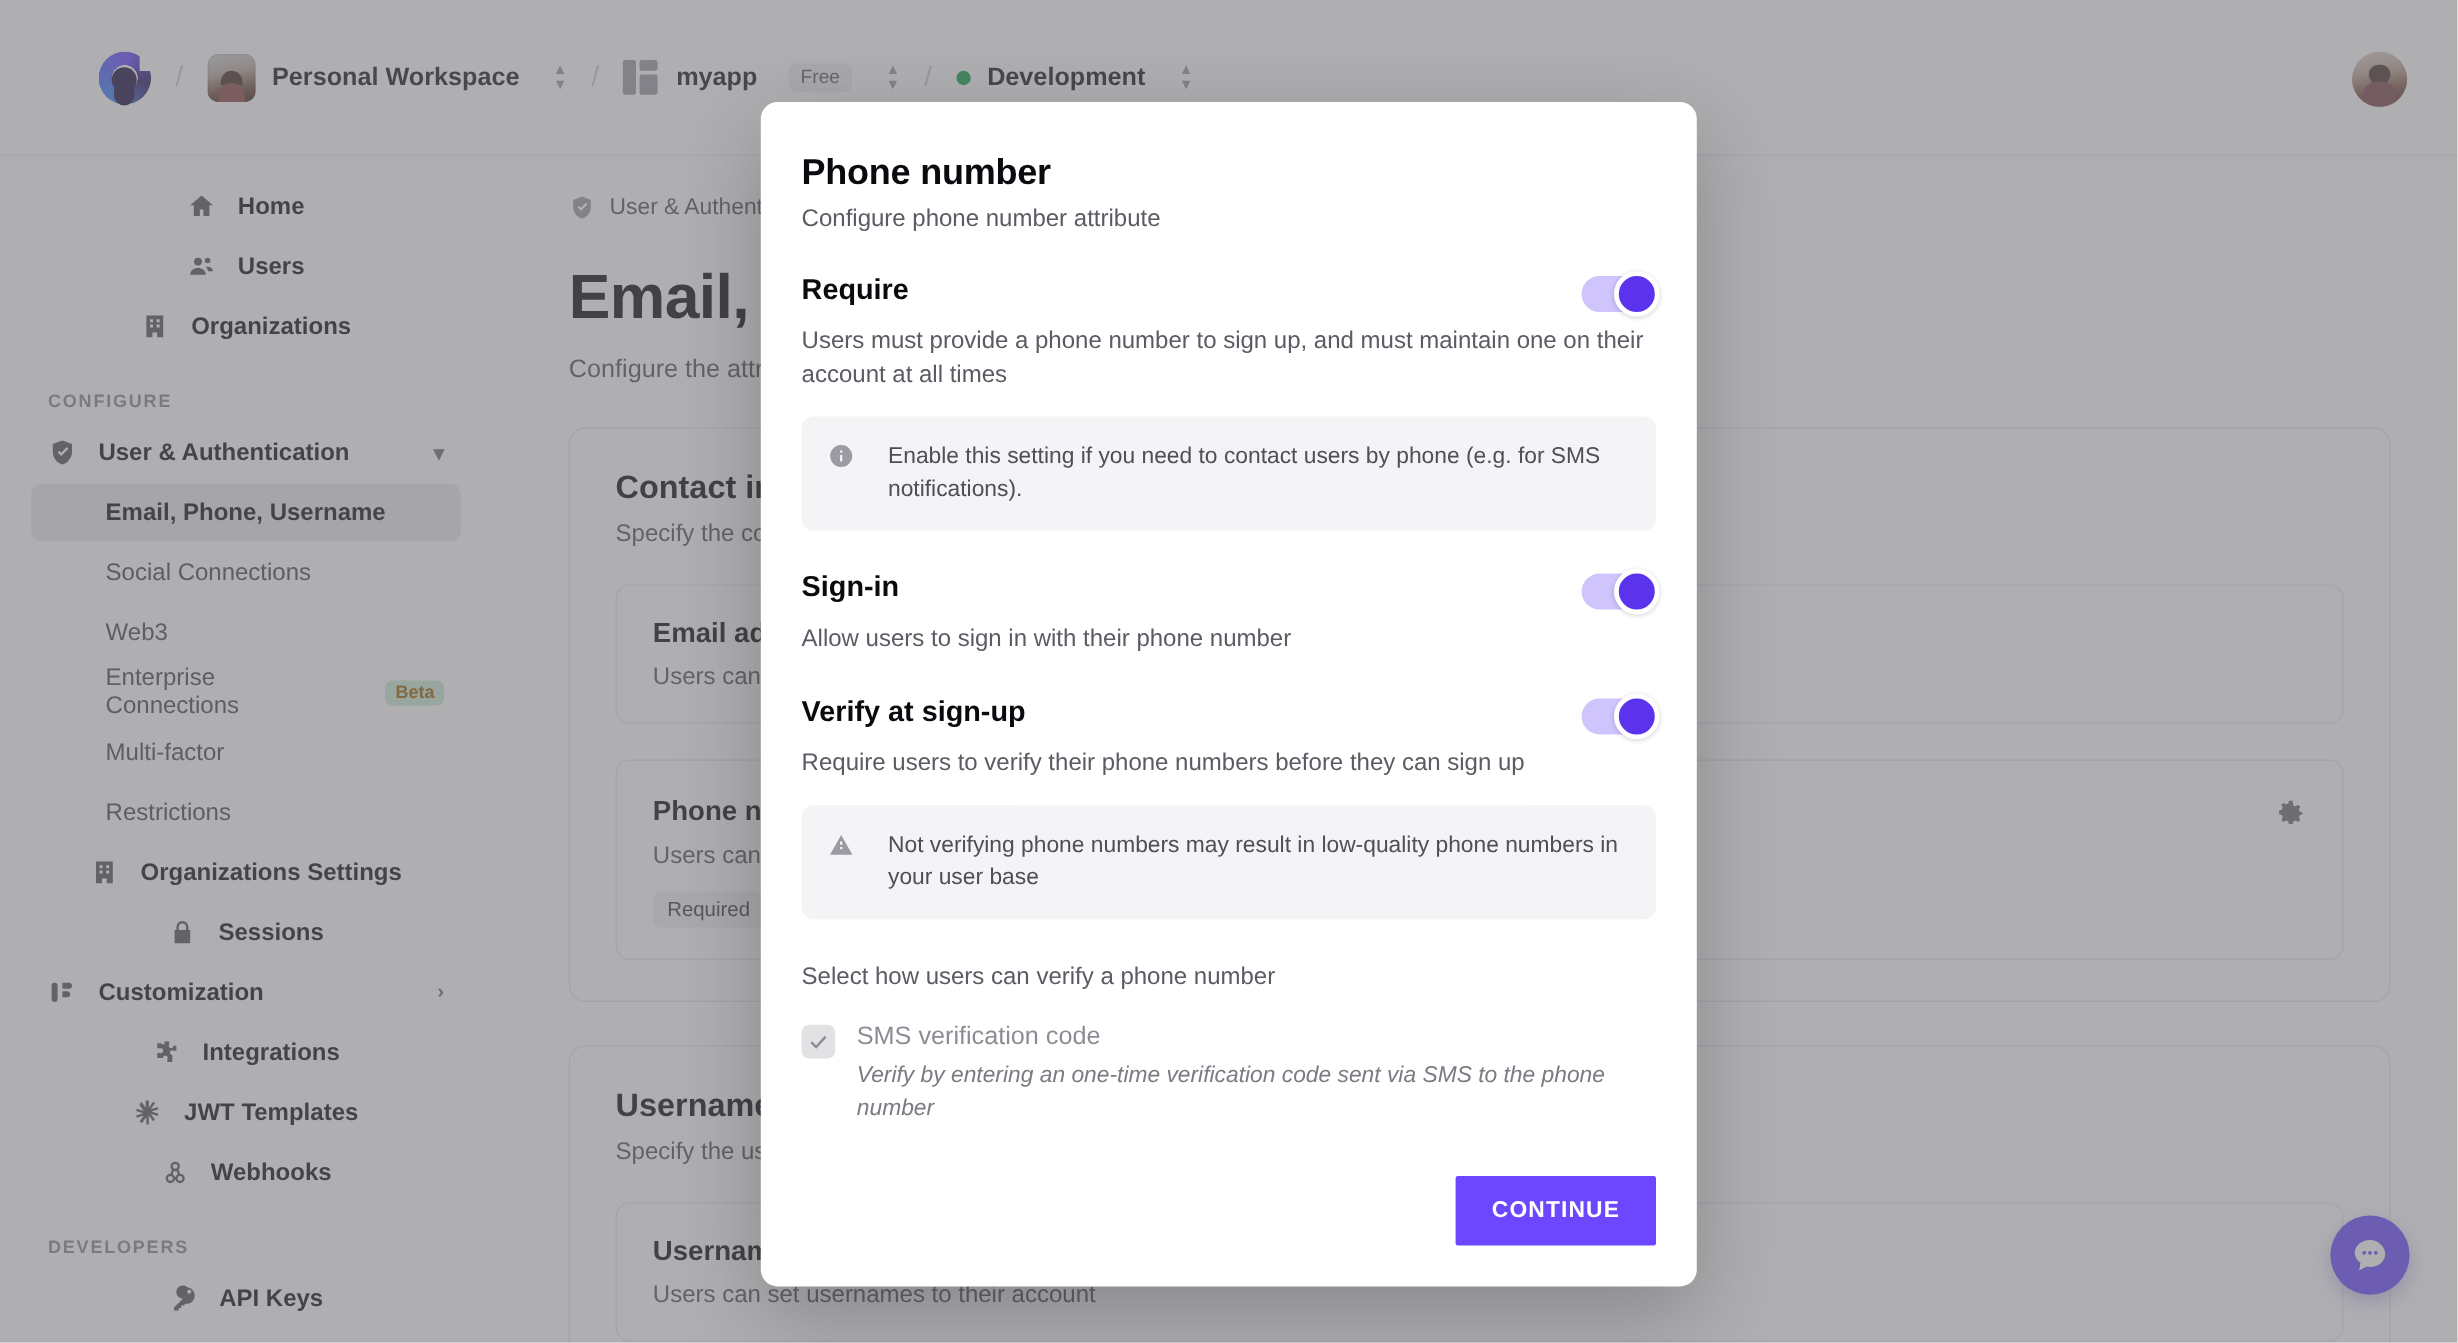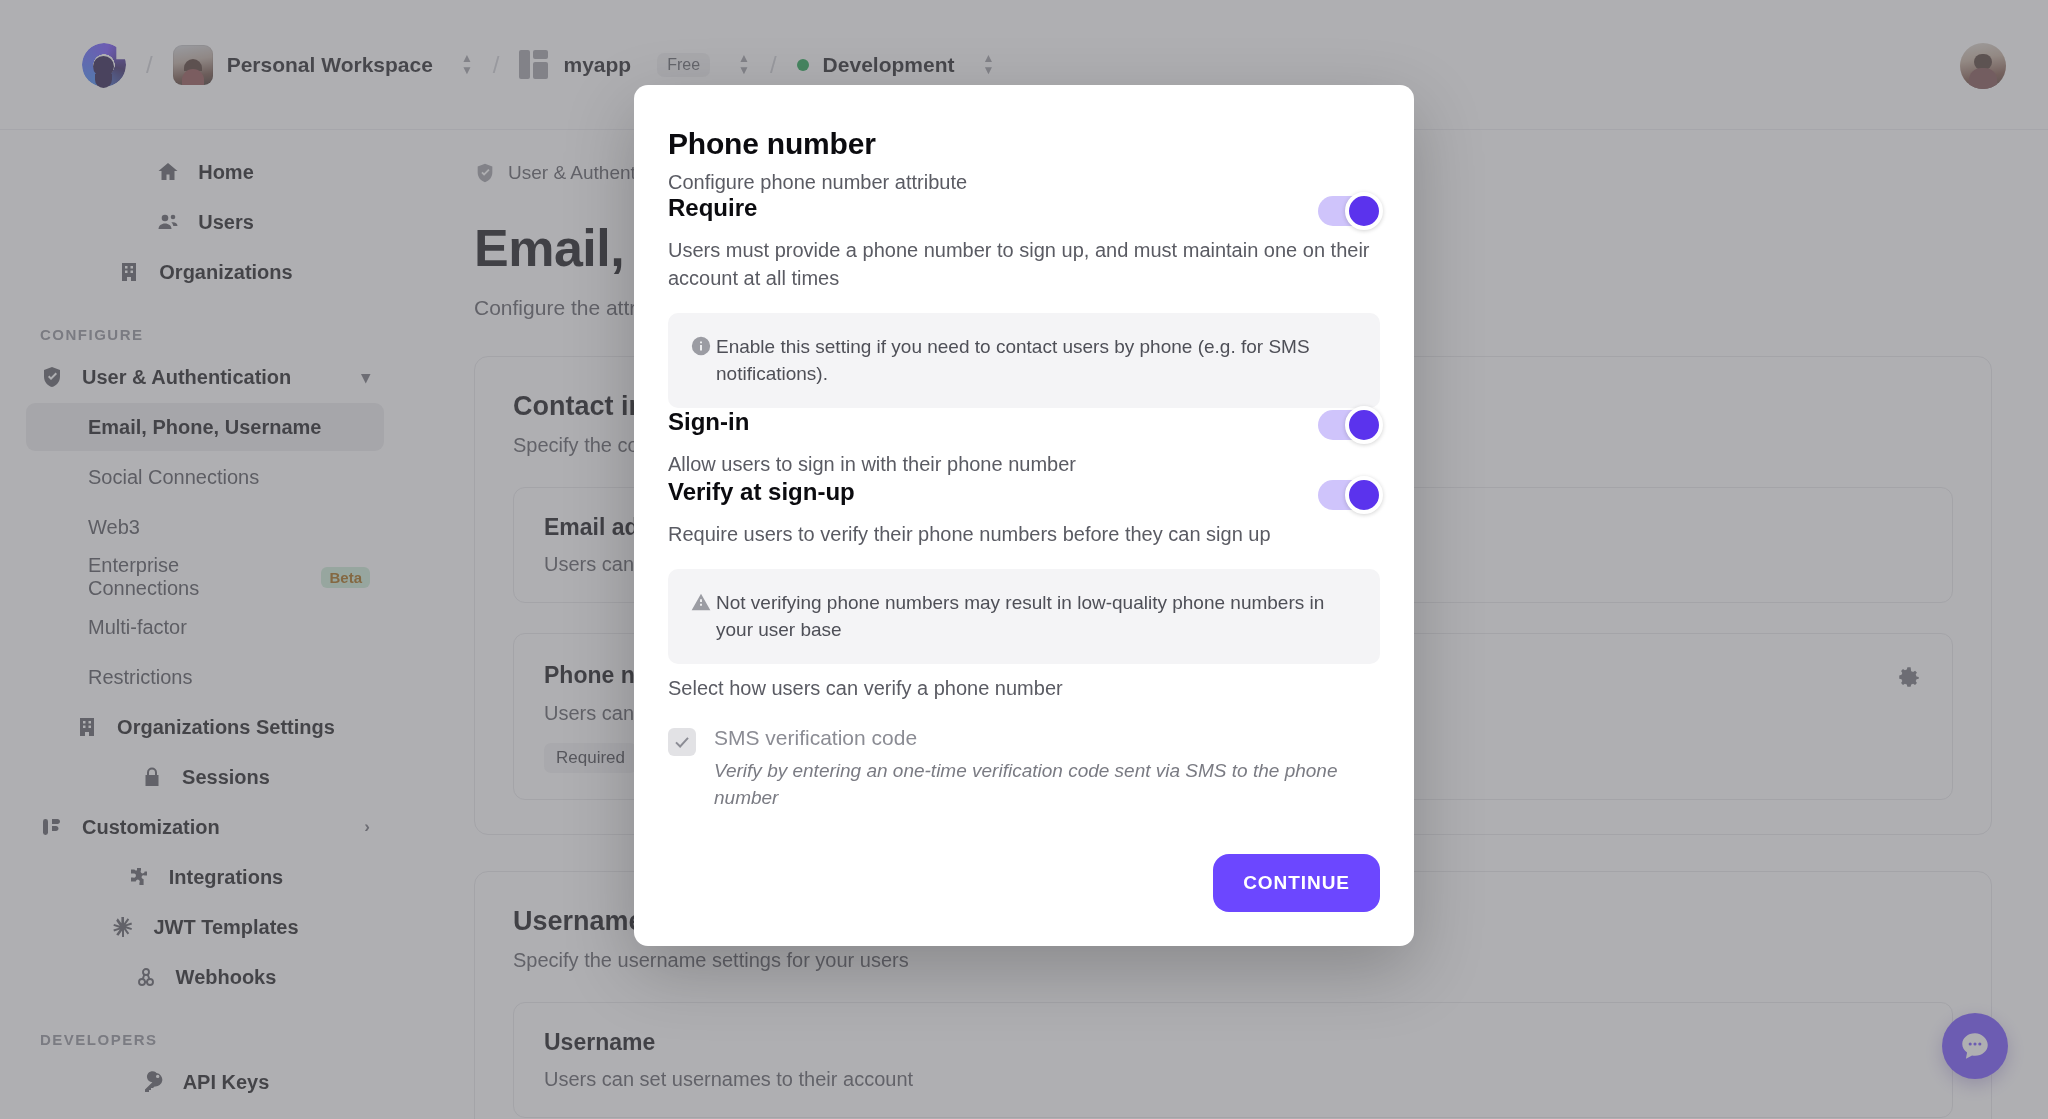--- a/index.html
+++ b/index.html
@@ -143,7 +143,7 @@
   }
   .m-title { font-size: 30px; font-weight:700; color:#0b0b0f; letter-spacing:-.2px; }
   .m-sub { font-size: 20px; color:#5a5b63; margin-top: 10px; }
-  .m-section { }
+  .m-section { margin-top: 34px; }
   .m-head { display:flex; align-items:flex-start; justify-content:space-between; gap:20px; }
   .m-h { font-size: 24px; font-weight:700; color:#0b0b0f; }
   .m-d { font-size: 20px; color:#5a5b63; line-height:1.42; margin-top: 10px; max-width: 712px; }

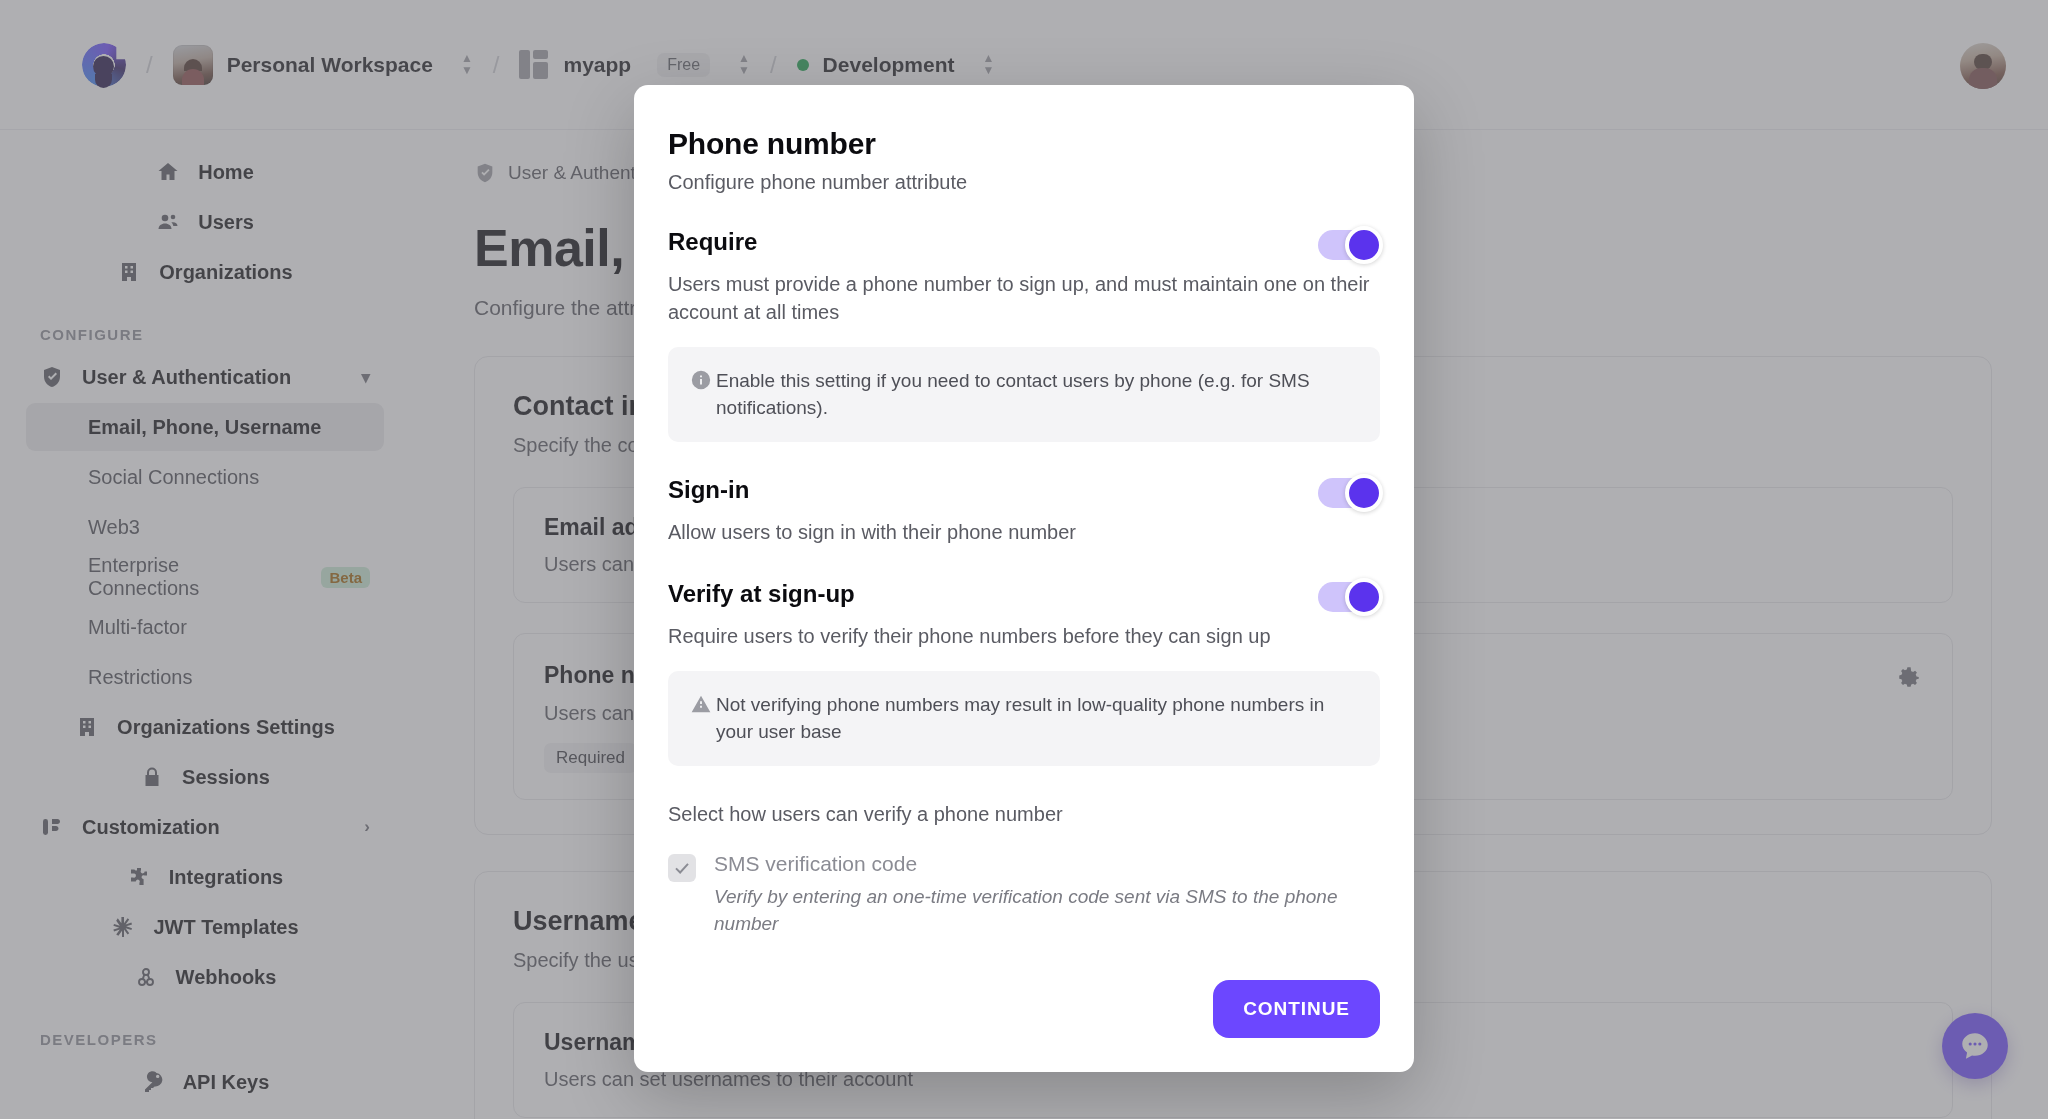--- a/index.html
+++ b/index.html
@@ -152,7 +152,7 @@
   .toggle .knob { position:absolute; right:-3px; top:-4px; width: 38px; height:38px;
                   border-radius:50%; background:#5b33ed; border: 4px solid #fff;
                   box-shadow: 0 1px 4px rgba(0,0,0,.18); }
-  .alert { display:flex; gap:4px; background:#f4f4f6; border-radius: 10px;
+  .alert { display:flex; gap:28px; background:#f4f4f6; border-radius: 10px;
            padding: 20px 22px; margin-top: 20px; }
   .alert .atxt { font-size: 19px; color:#4e4f57; line-height:1.45; }
   .alert .aic { width: 22px; height:22px; flex:none; margin-top:2px; color:#9b9ca3; }

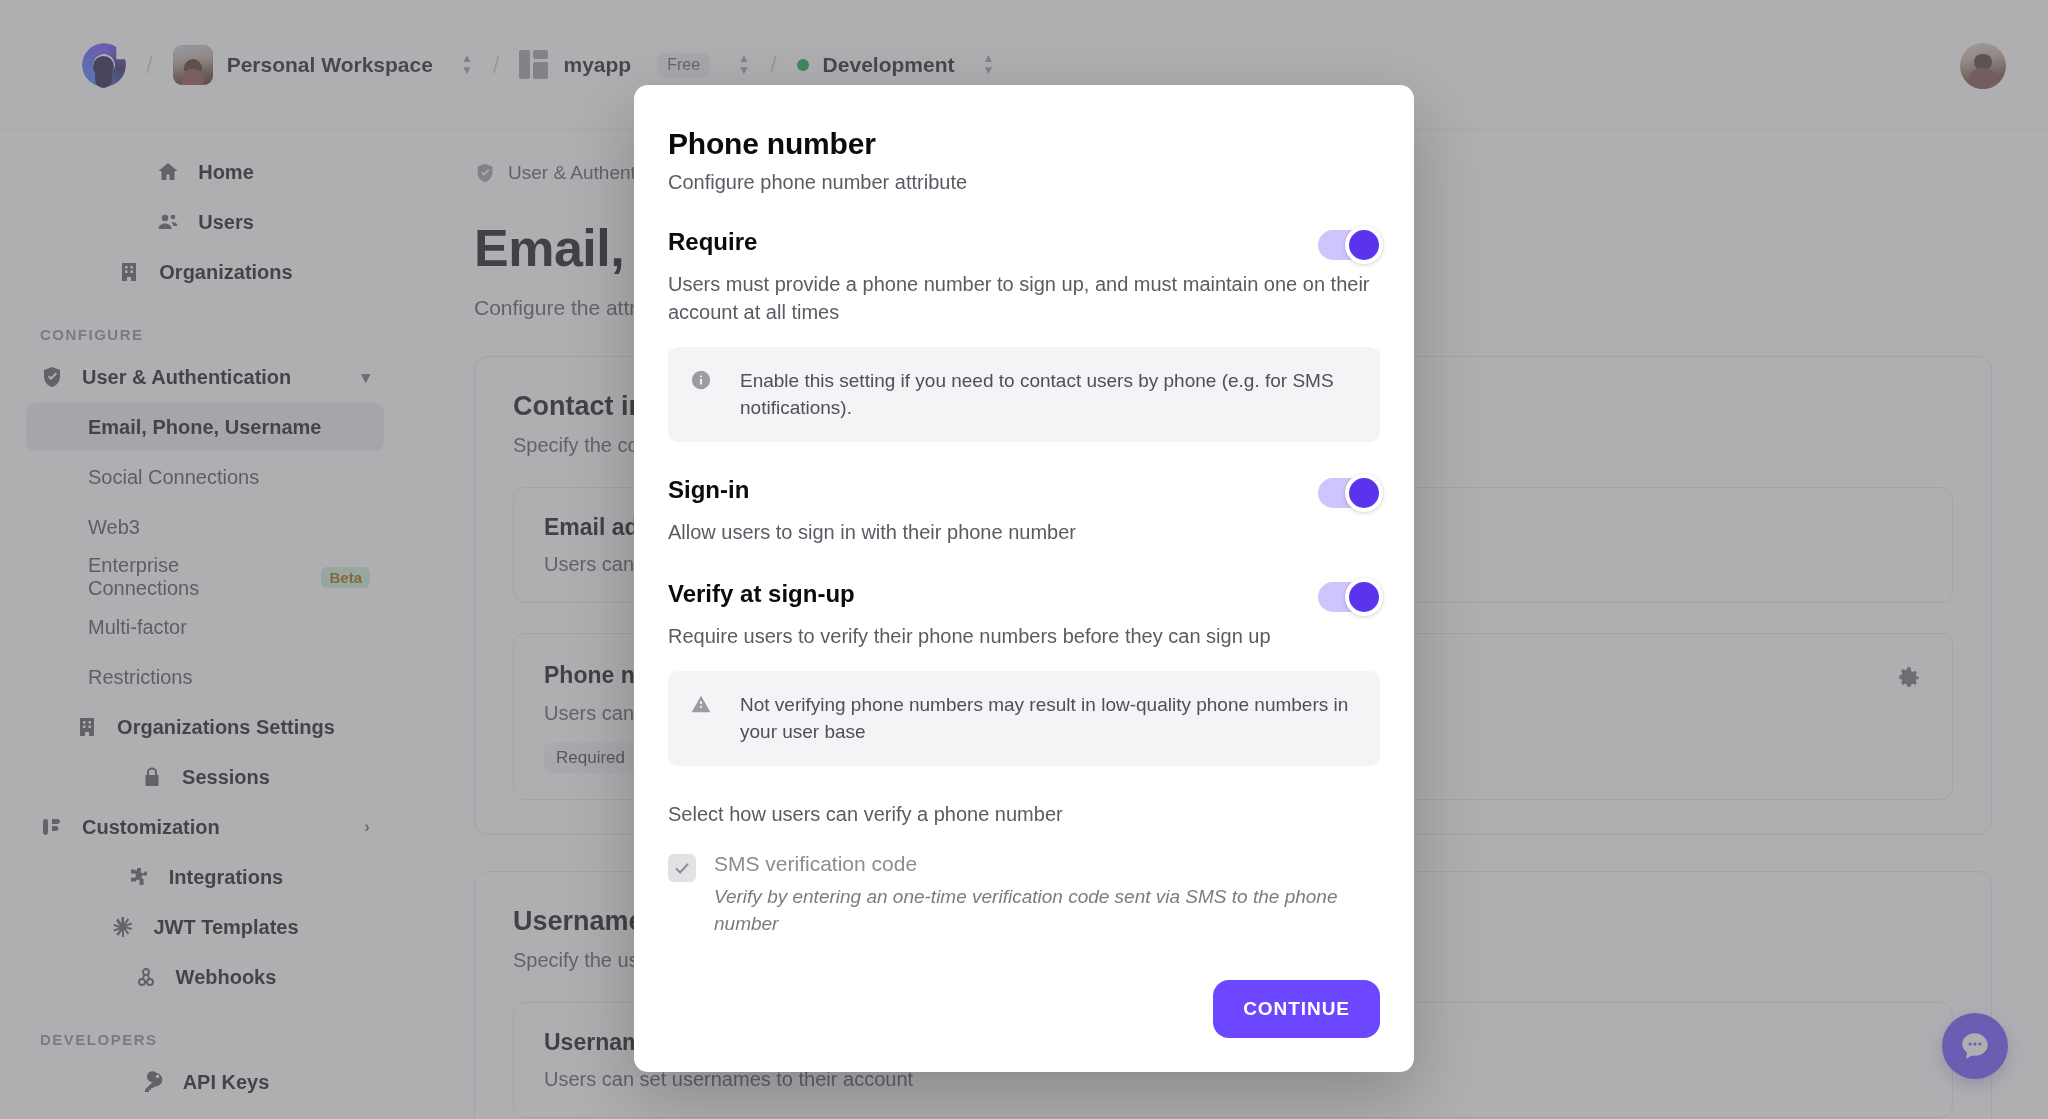--- a/index.html
+++ b/index.html
@@ -165,7 +165,7 @@
   .chk-d { font-size: 19px; color:#7a7b83; line-height:1.42; margin-top: 8px; max-width: 640px; font-style: italic; }
   .m-foot { display:flex; justify-content:flex-end; margin-top: 42px; }
   .btn-continue {
-    background:#6c47ff; color:#fff; border:none; border-radius: 16px;
+    background:#6c47ff; color:#fff; border:none; border-radius: 2px;
     font-size: 19px; font-weight:700; letter-spacing:.05em;
     padding: 18px 30px; cursor:pointer; font-family:"Liberation Sans", sans-serif;
   }

